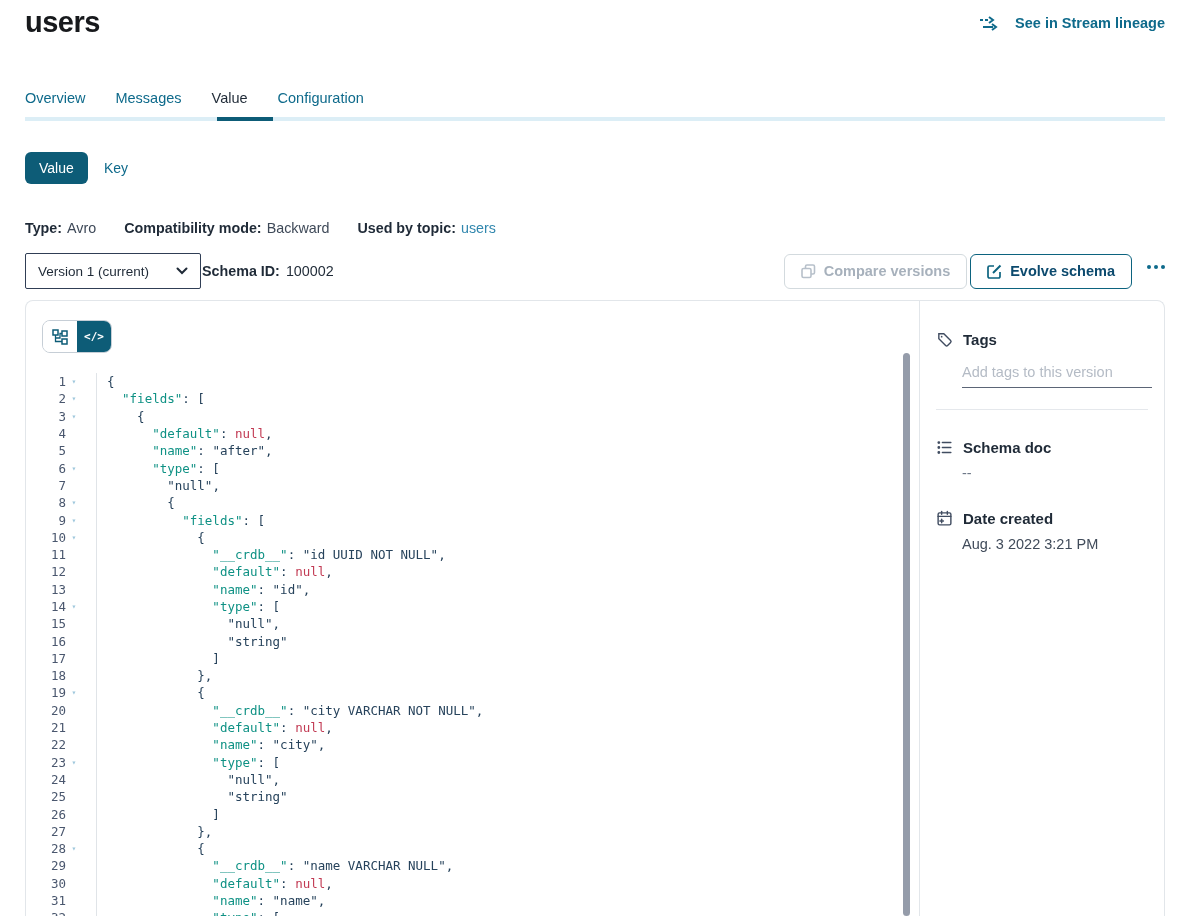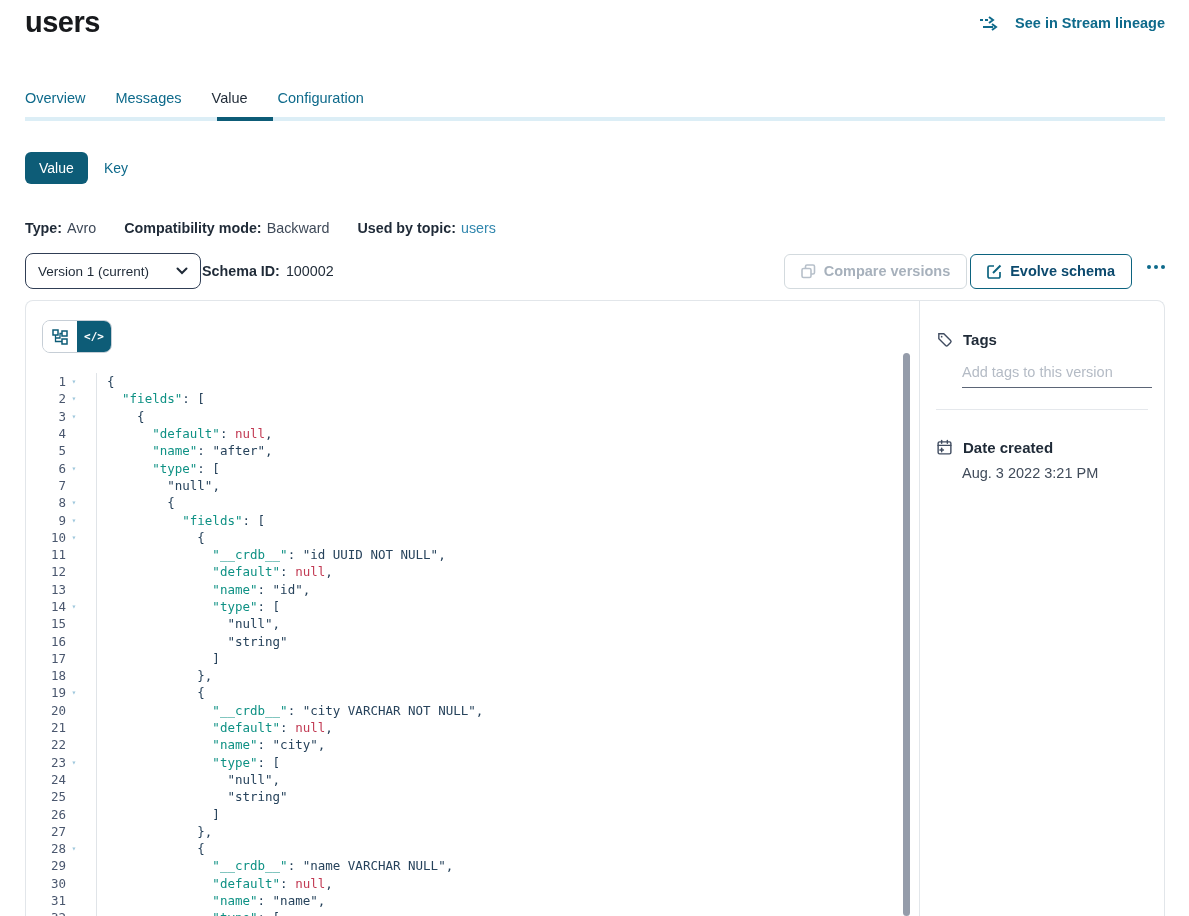--- a/index.html
+++ b/index.html
@@ -35,7 +35,7 @@
   
   .version-row { position:absolute; left:25px; right:24px; top:253px; height:36px;
     display:flex; align-items:center; }
-  .version-select { width:176px; height:36px; border:1.5px solid #303e55; border-radius:8px;
+  .version-select { width:176px; height:36px; border:1.5px solid #303e55; border-radius:2px;
     background:#fff; display:flex; align-items:center; justify-content:space-between;
     padding:0 12px; font-size:13.5px; color:#1f2a37; cursor:pointer; }
   .schema-id { margin-left:1px; font-size:14.3px; display:flex; gap:6px; }

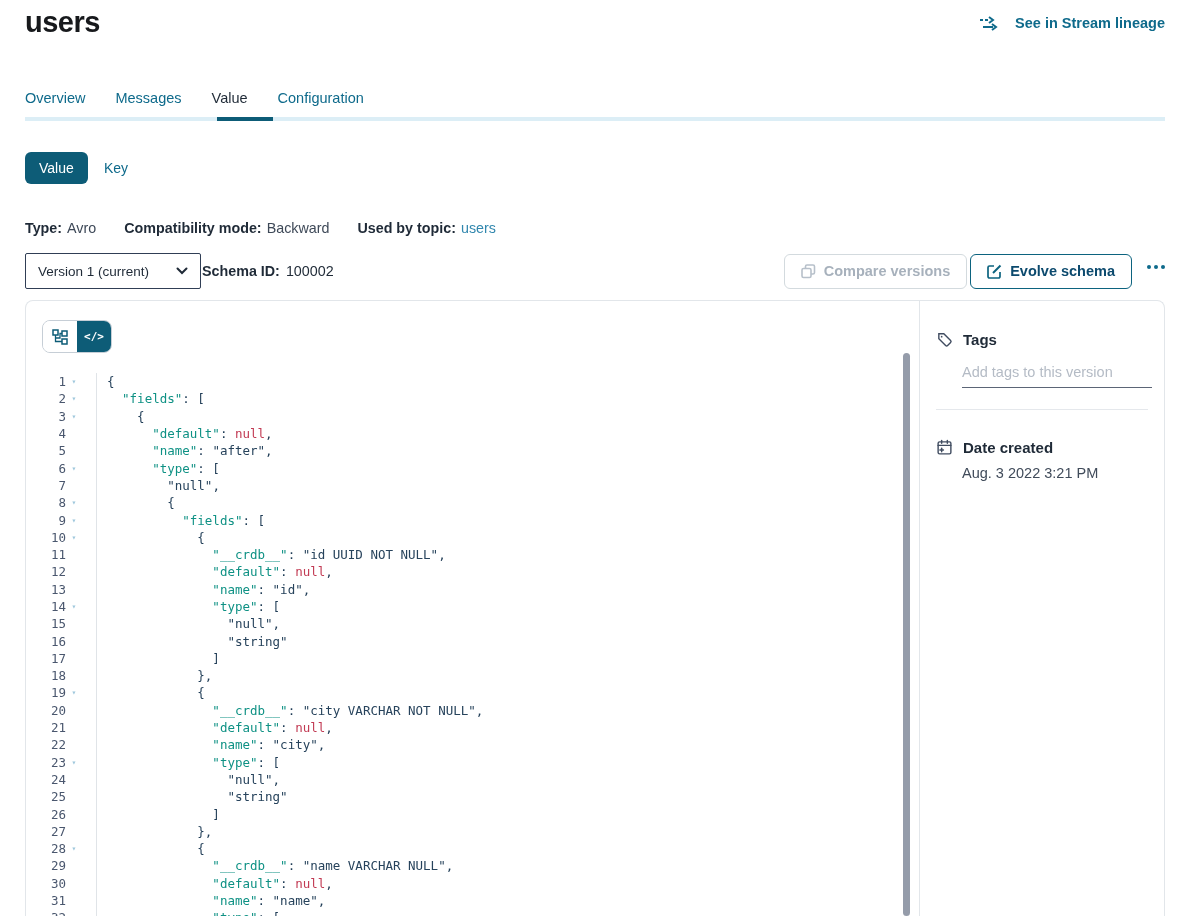--- a/index.html
+++ b/index.html
@@ -372,6 +372,22 @@
       <input class="tags-input" type="text" placeholder="Add tags to this version" style="">
       <hr class="side-divider">
 
+      <div class="side-section">
+        <div class="side-head">
+          <span>
+            <svg width="17" height="17" viewBox="0 0 24 24" fill="none" stroke="#414d61" stroke-width="2" stroke-linecap="round">
+              <line x1="9" y1="5" x2="21" y2="5"></line>
+                <line x1="9" y1="12" x2="21" y2="12"></line>
+                <line x1="9" y1="19" x2="21" y2="19"></line>
+              <circle cx="4" cy="5" r="1" fill="#414d61"></circle>
+                <circle cx="4" cy="12" r="1" fill="#414d61"></circle>
+                <circle cx="4" cy="19" r="1" fill="#414d61"></circle>
+            </svg>
+          </span>
+          <span class="t">Schema doc</span>
+        </div>
+        <div class="side-value">--</div>
+      </div>
 
       <div class="side-section">
         <div class="side-head">

